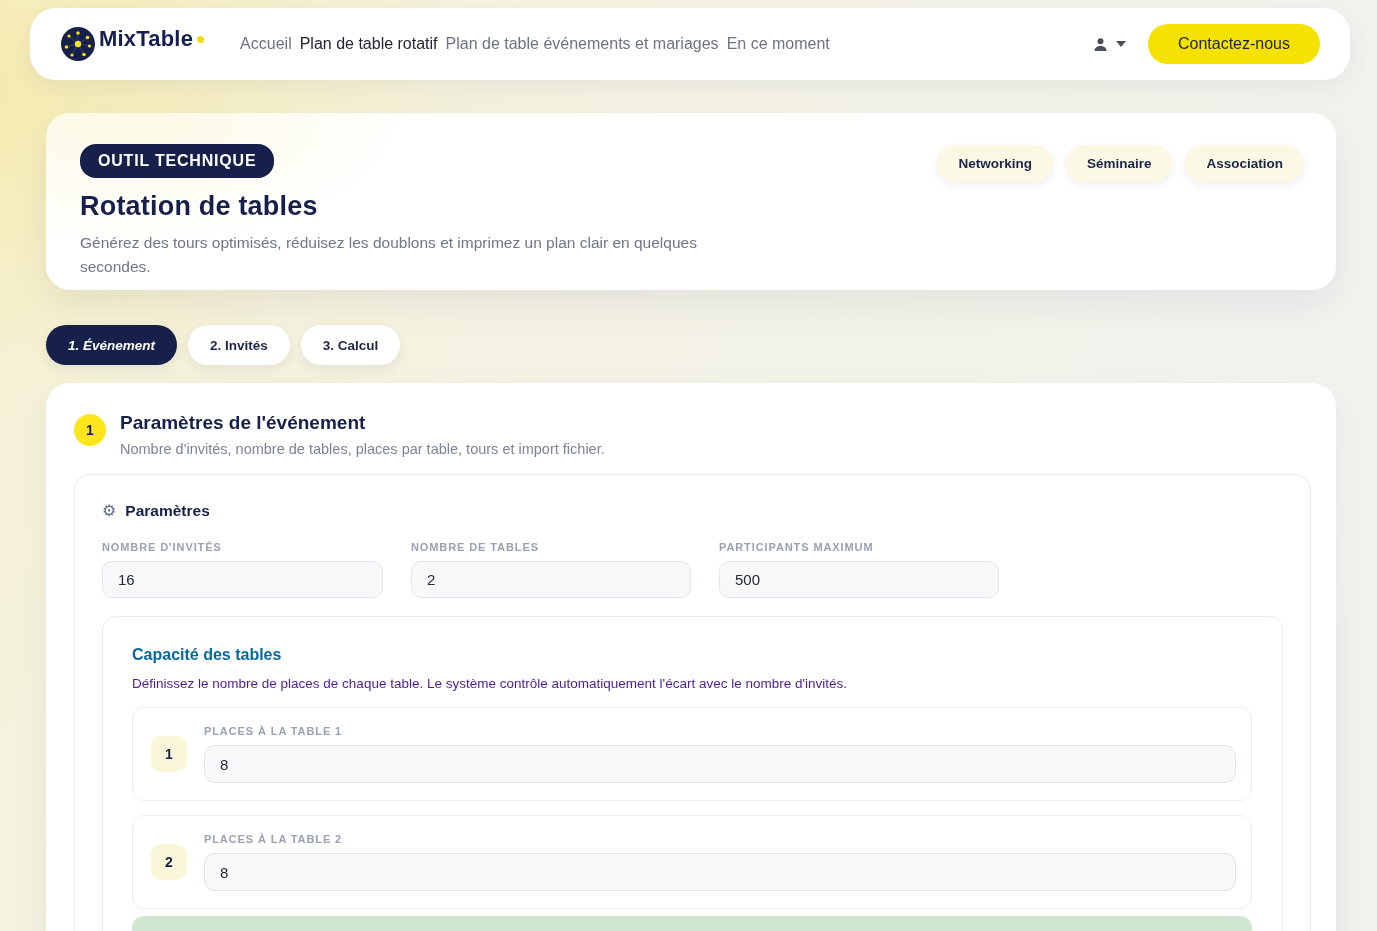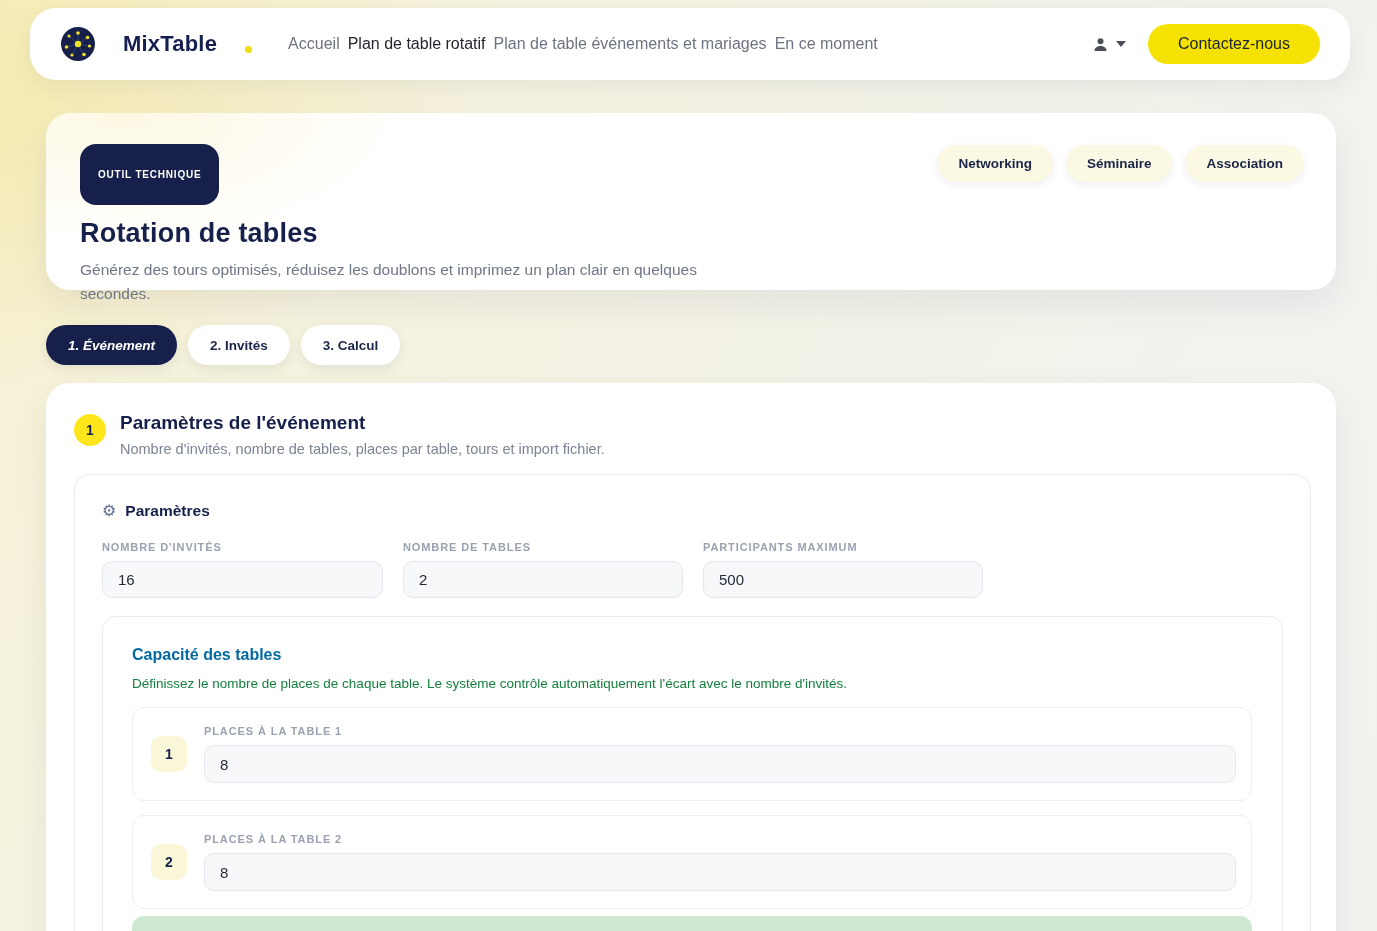--- a/index.html
+++ b/index.html
@@ -19,7 +19,7 @@
     box-shadow:0 8px 24px rgba(25,35,80,0.06);
     display:flex; align-items:center; padding:0 30px;
   }
-  .brand { display:flex; align-items:center; gap:27px; cursor:pointer; }
+  .brand { display:flex; gap:3px; cursor:pointer; }
   .brand-name { font-size:22px; font-weight:bold; color:#162050; letter-spacing:0.2px; }
   .brand-dot { width:7px; height:7px; border-radius:50%; background:#f2dc11; margin:10px 0 0 1px; }
   .nav { display:flex; align-items:center; gap:8px; margin-left:36px;text-align:center; }

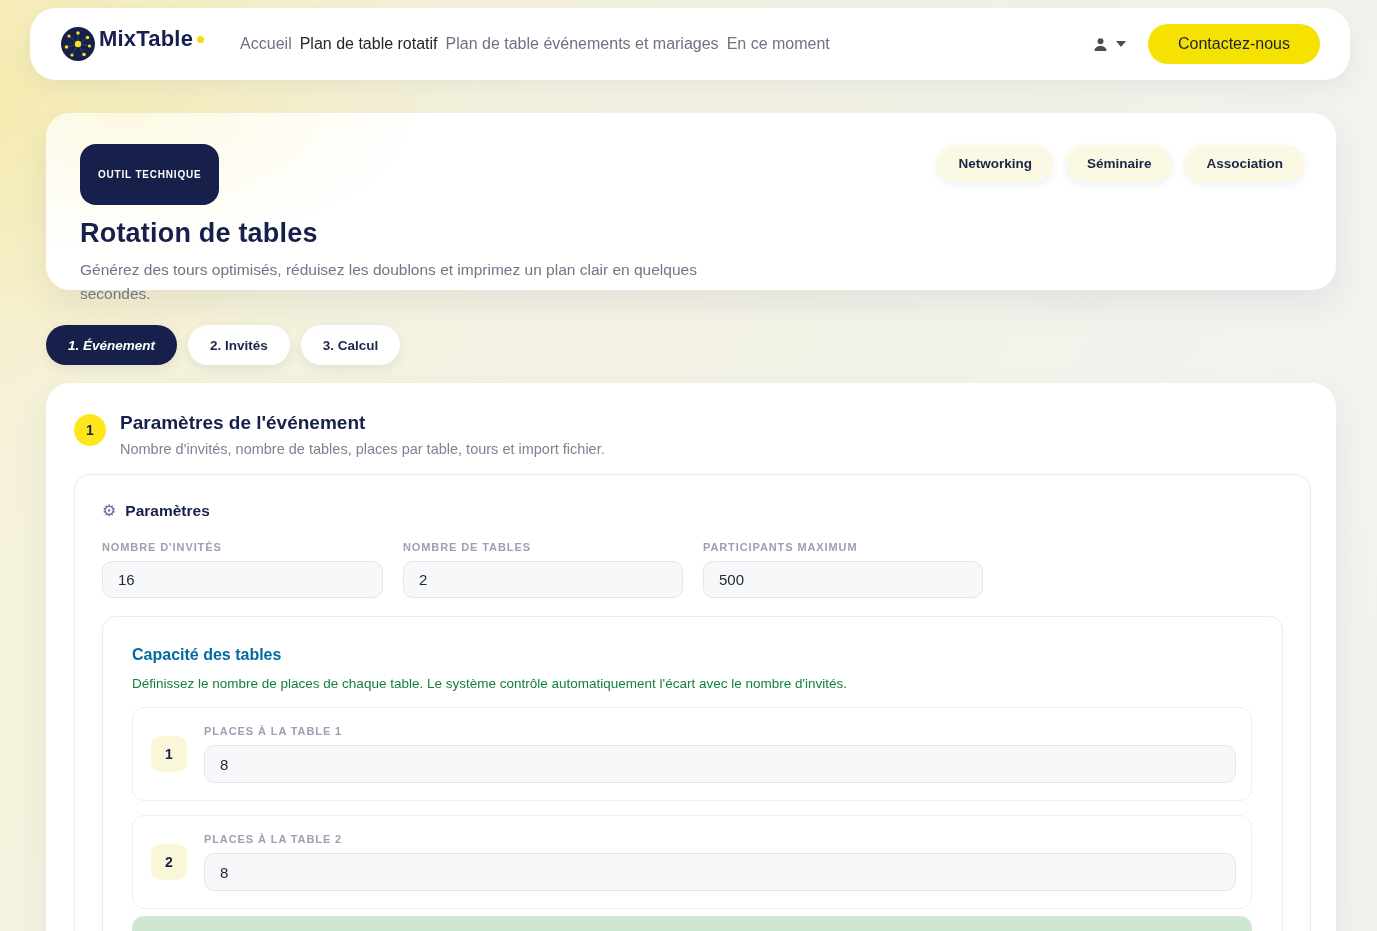--- a/index.html
+++ b/index.html
@@ -42,8 +42,8 @@
   }
   .hero-badge {
     display:inline-block; background:#16204a; color:#ffffff;
-    font-size:10px; font-weight:bold; letter-spacing:0.8px;
-    padding:25px 18px; border-radius:16px;
+    font-size:16px; font-weight:bold; letter-spacing:0.8px;
+    padding:8px 18px; border-radius:16px;
   }
   .hero-title { margin-top:13px; font-size:27px; font-weight:bold; color:#16204a; letter-spacing:0.2px; }
   .hero-desc { margin-top:9px; font-size:15.5px; line-height:1.55; color:#6f7685; max-width:632px; }

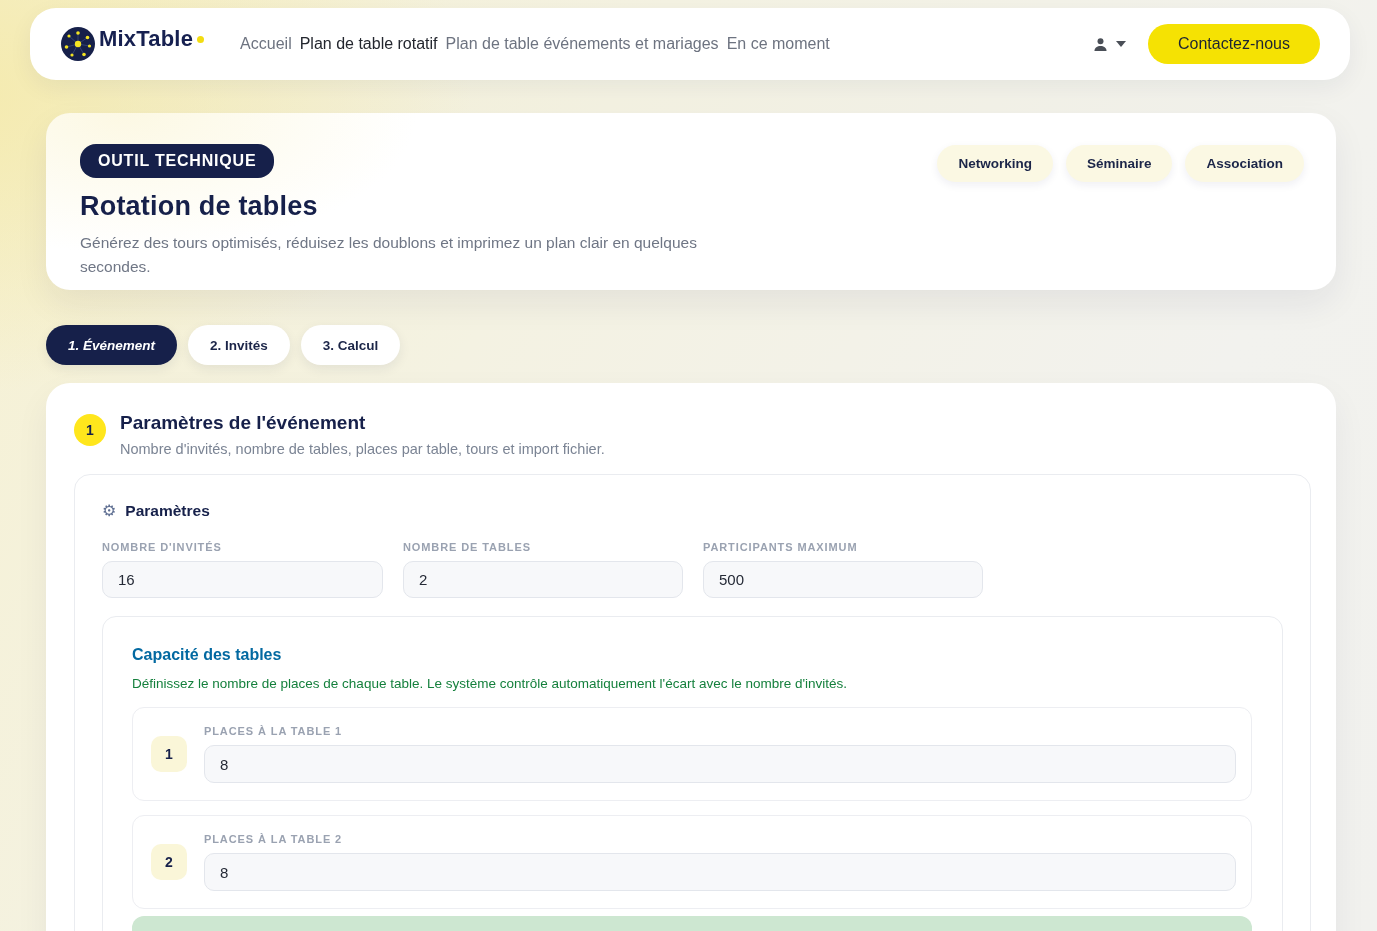--- a/index.html
+++ b/index.html
@@ -86,7 +86,7 @@
   .gear { font-size:16px; color:#5f6f92; line-height:1; }
   .params-title-text { font-size:15.5px; font-weight:bold; color:#16204a; }
 
-  .fields-grid { margin-top:21px; display:grid; grid-template-columns:281px 280px 280px 181px; gap:20px; }
+  .fields-grid { margin-top:21px; display:grid; grid-template-columns:281px 280px 280px 181px; gap:28px; }
   .field-label {
     display:block; font-size:11px; font-weight:bold; letter-spacing:0.9px;
     color:#9aa2b1; text-transform:uppercase; margin-bottom:8px;

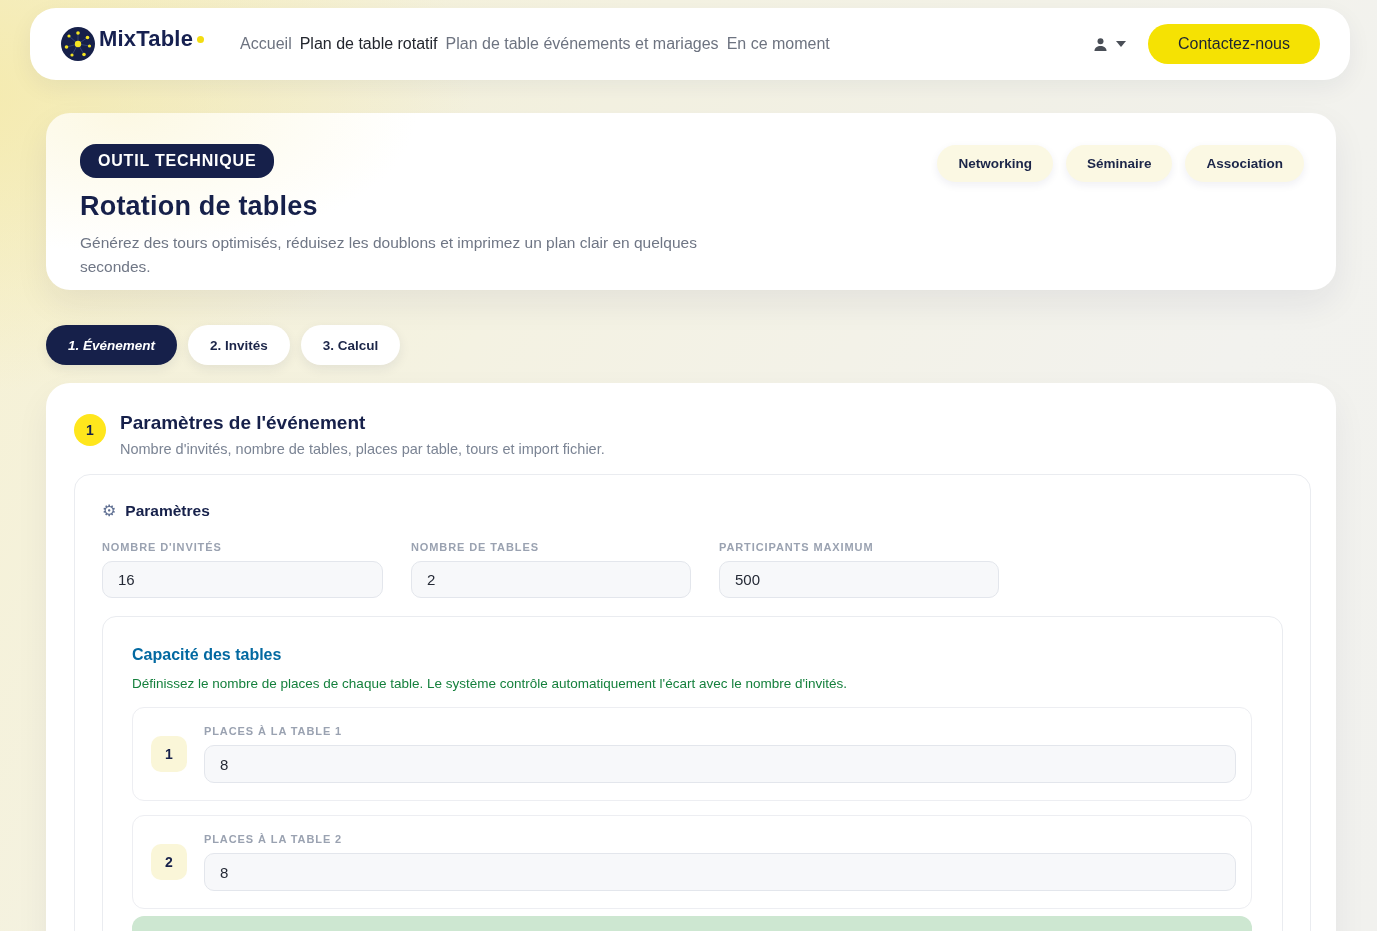--- a/index.html
+++ b/index.html
@@ -102,7 +102,7 @@
     background:#ffffff; padding:29px 30px 30px 29px;
   }
   .capacity-title { font-size:16px; font-weight:bold; color:#0369a1; }
-  .capacity-desc { margin-top:12px; font-size:13.5px; color:#15803d; }
+  .capacity-desc { margin-top:12px; font-size:13.5px; color:#4c1d95; }
 
   .table-row {
     margin-top:16px; border:1px solid #edeef2; border-radius:12px;

